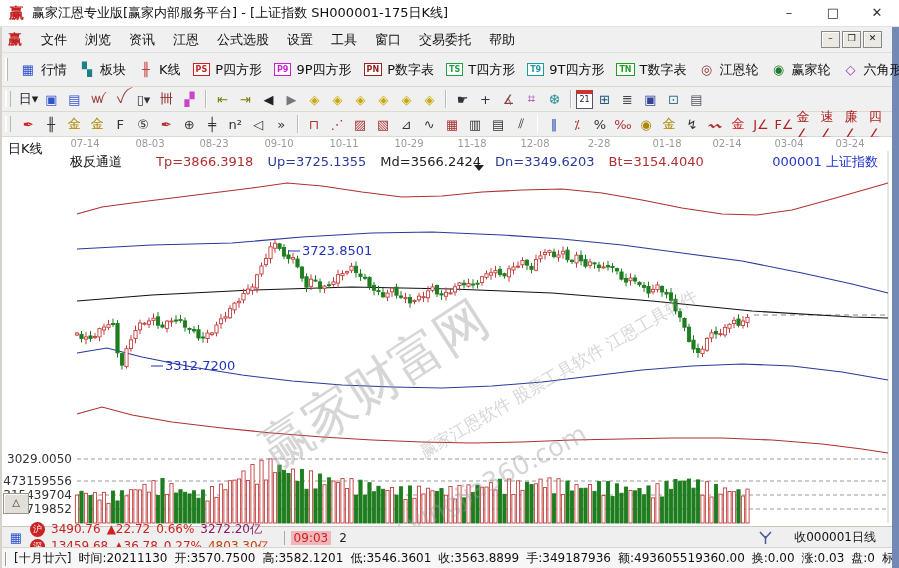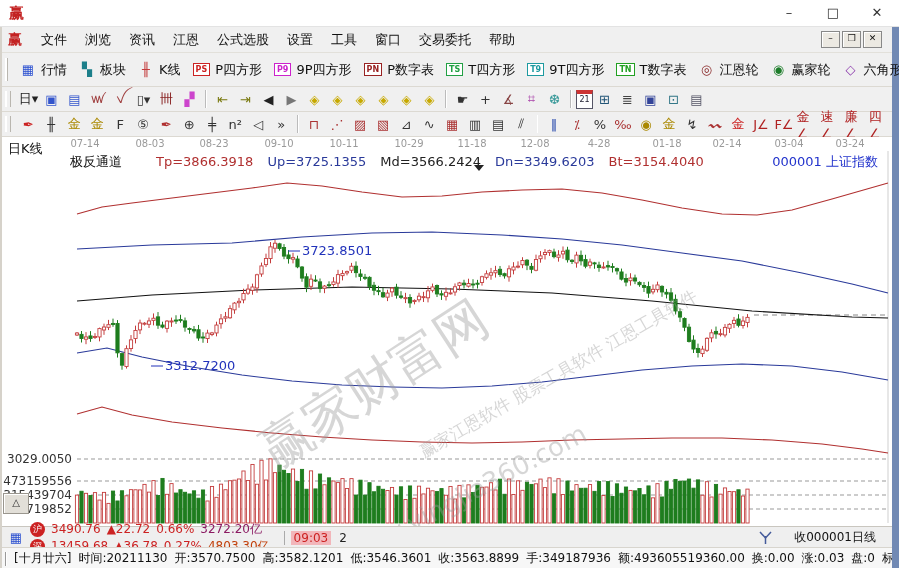--- a/index.html
+++ b/index.html
@@ -64,6 +64,7 @@
 
   <div id="titlebar">
     <span class="logo">赢</span>
+    <span class="title">赢家江恩专业版[赢家内部服务平台] - [上证指数  SH000001-175日K线]</span>
     <div id="title-buttons">
       <span class="tbtn">–</span>
       <span class="tbtn">□</span>

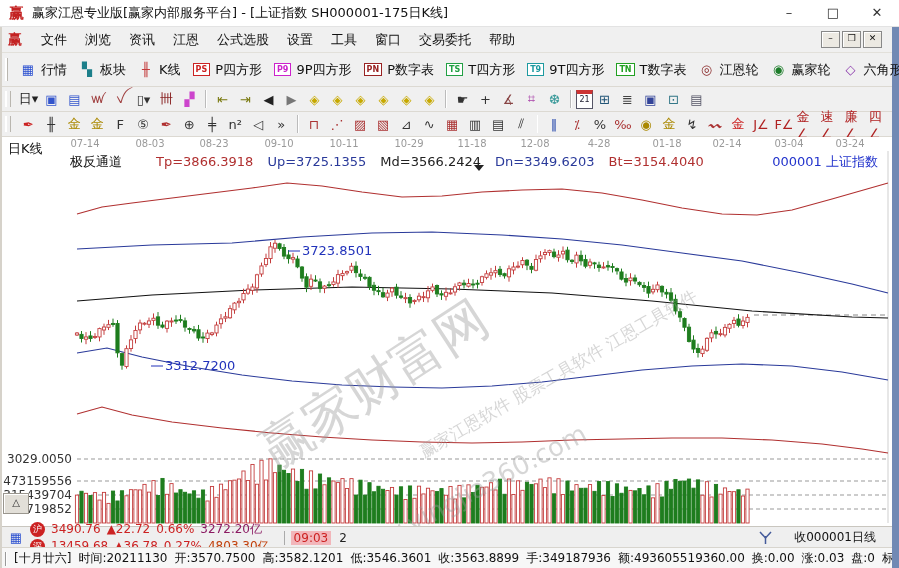--- a/index.html
+++ b/index.html
@@ -844,7 +844,7 @@
         <span class="dateslab" style="left: 407px;">10-29</span>
         <span class="dateslab" style="left: 470px;">11-18</span>
         <span class="dateslab" style="left: 533px;">12-08</span>
-        <span class="dateslab" style="left: 597px;">4-28</span>
+        <span class="dateslab" style="left: 597px;">2-28</span>
         <span class="dateslab" style="left: 660px; padding-left: 10px;">01-18</span>
         <span class="dateslab" style="left: 725px;">02-14</span>
         <span class="dateslab" style="left: 787px;">03-04</span>

